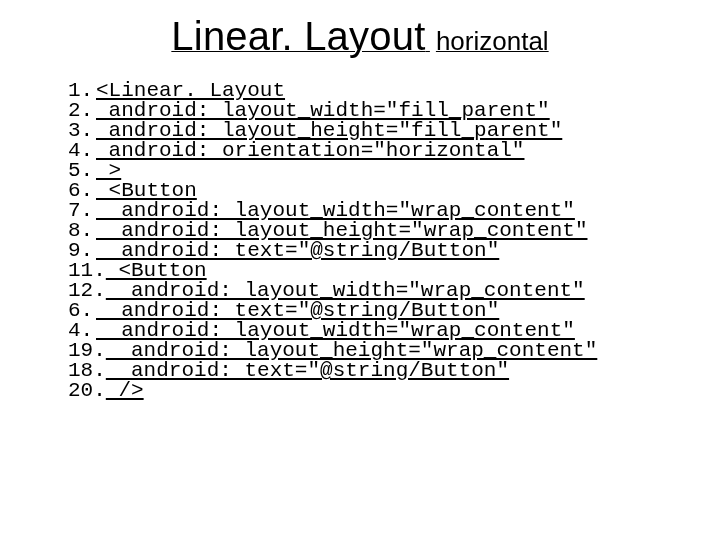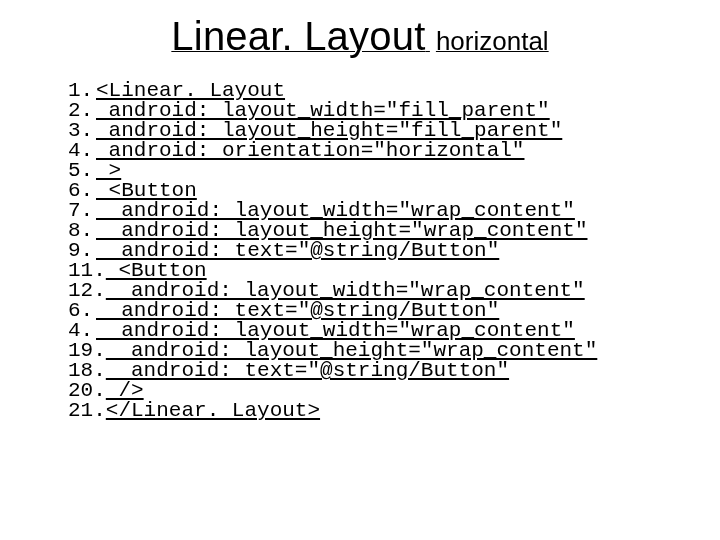--- a/index.html
+++ b/index.html
@@ -74,7 +74,6 @@
     <div class="code-line"><span class="ln">19.</span><span>  android: layout_height="wrap_content"</span></div>
     <div class="code-line"><span class="ln">18.</span><span>  android: text="@string/Button"</span></div>
     <div class="code-line"><span class="ln">20.</span><span> /&gt;</span></div>
-    <div class="code-line"><span class="ln">21.</span><span>&lt;/Linear. Layout&gt;</span></div>
   </div>
 
 </div>

